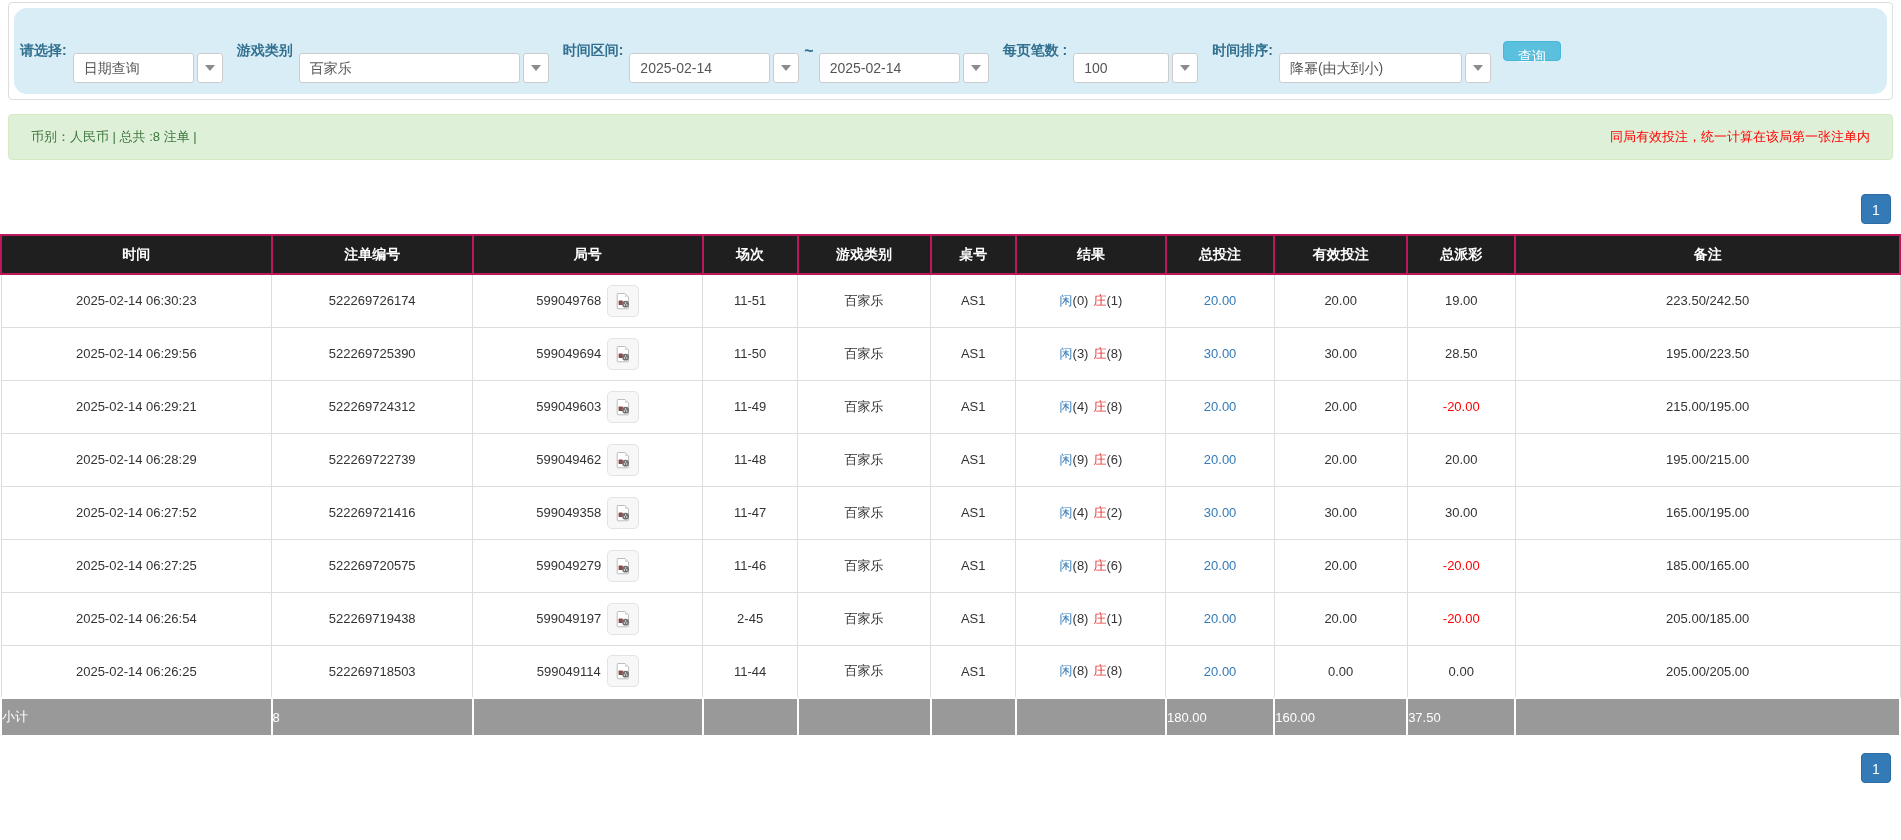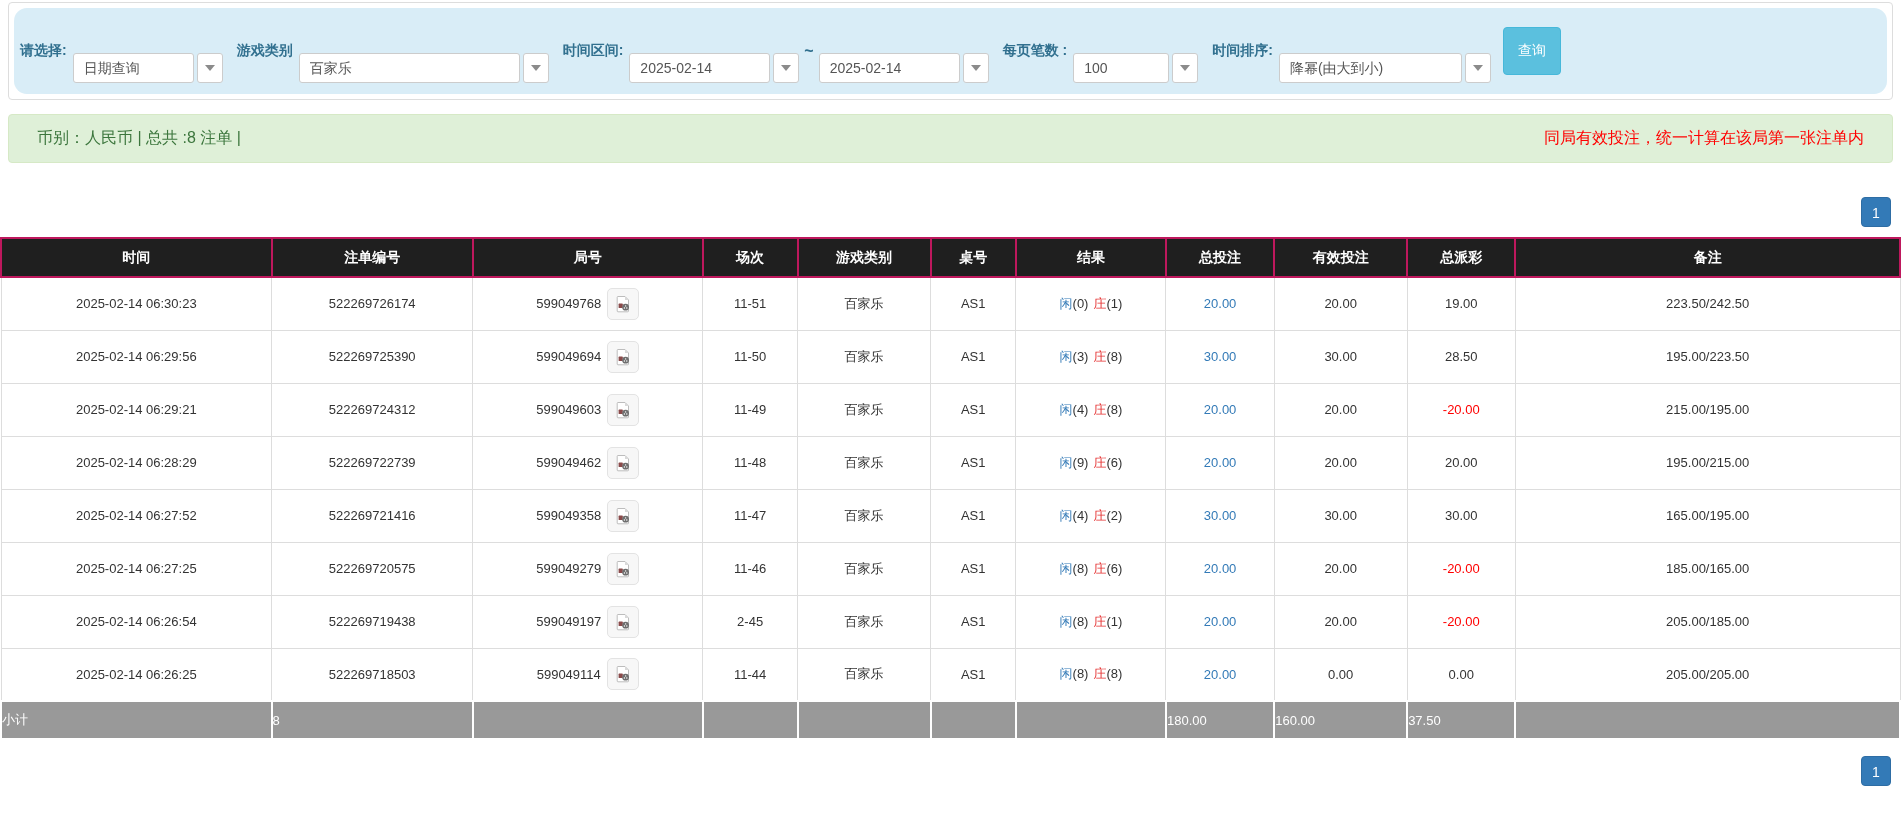--- a/index.html
+++ b/index.html
@@ -25,7 +25,7 @@
     border-top: 6px solid #8b8b8b; }
   .tilde { color: #31708f; font-weight: bold; margin: 0 5px; }
   .btn-search { background: #5bc0de; color: #fff; border: 1px solid #46b8da; border-radius: 4px;
-    font-size: 14px; padding: 6px 14px; margin-left: 12px; height: 48px; cursor: pointer; }
+    font-size: 14px; padding: 6px 14px; margin-left: 12px; height: 20px; cursor: pointer; }
 
   
   .summary-bar { margin: 14px 8px 0 8px; background: #dff0d8; border: 1px solid #d6e9c6;

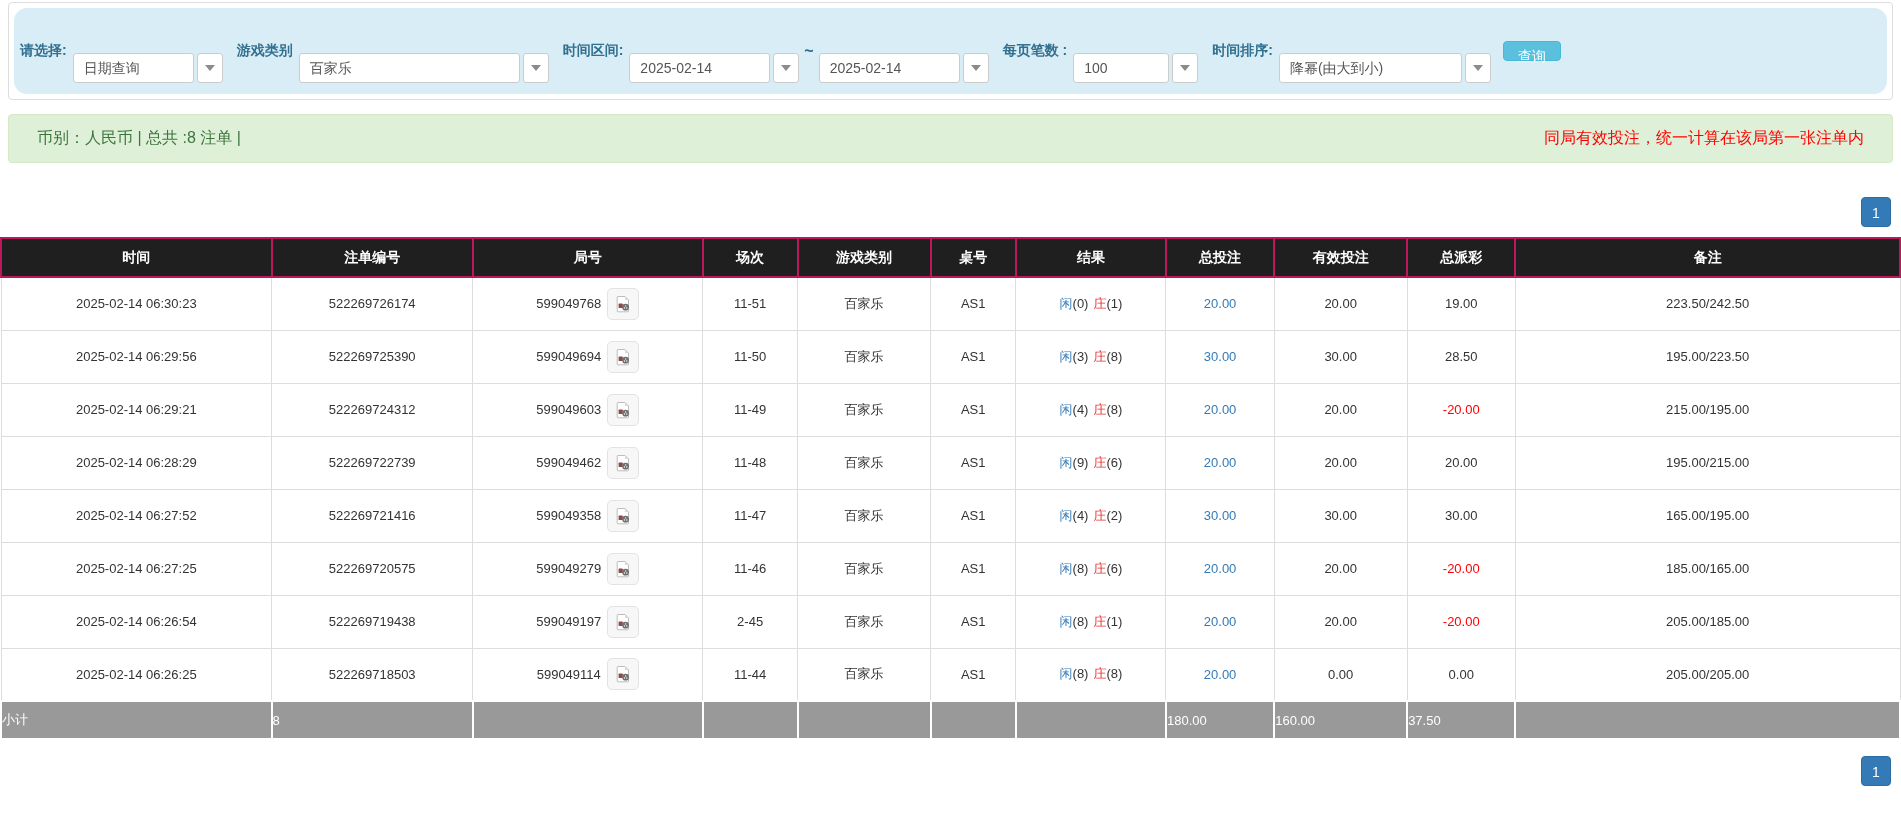--- a/index.html
+++ b/index.html
@@ -29,8 +29,8 @@
 
   
   .summary-bar { margin: 14px 8px 0 8px; background: #dff0d8; border: 1px solid #d6e9c6;
-    border-radius: 4px; padding: 13px 28px; display: flex; justify-content: space-between;
-    align-items: center; font-size: 16px; }
+    border-radius: 4px; padding: 13px 22px; display: flex; justify-content: space-between;
+    align-items: center; font-size: 13px; }
   .summary-left { color: #3c763d; }
   .summary-right { color: #ff0000; }
 

